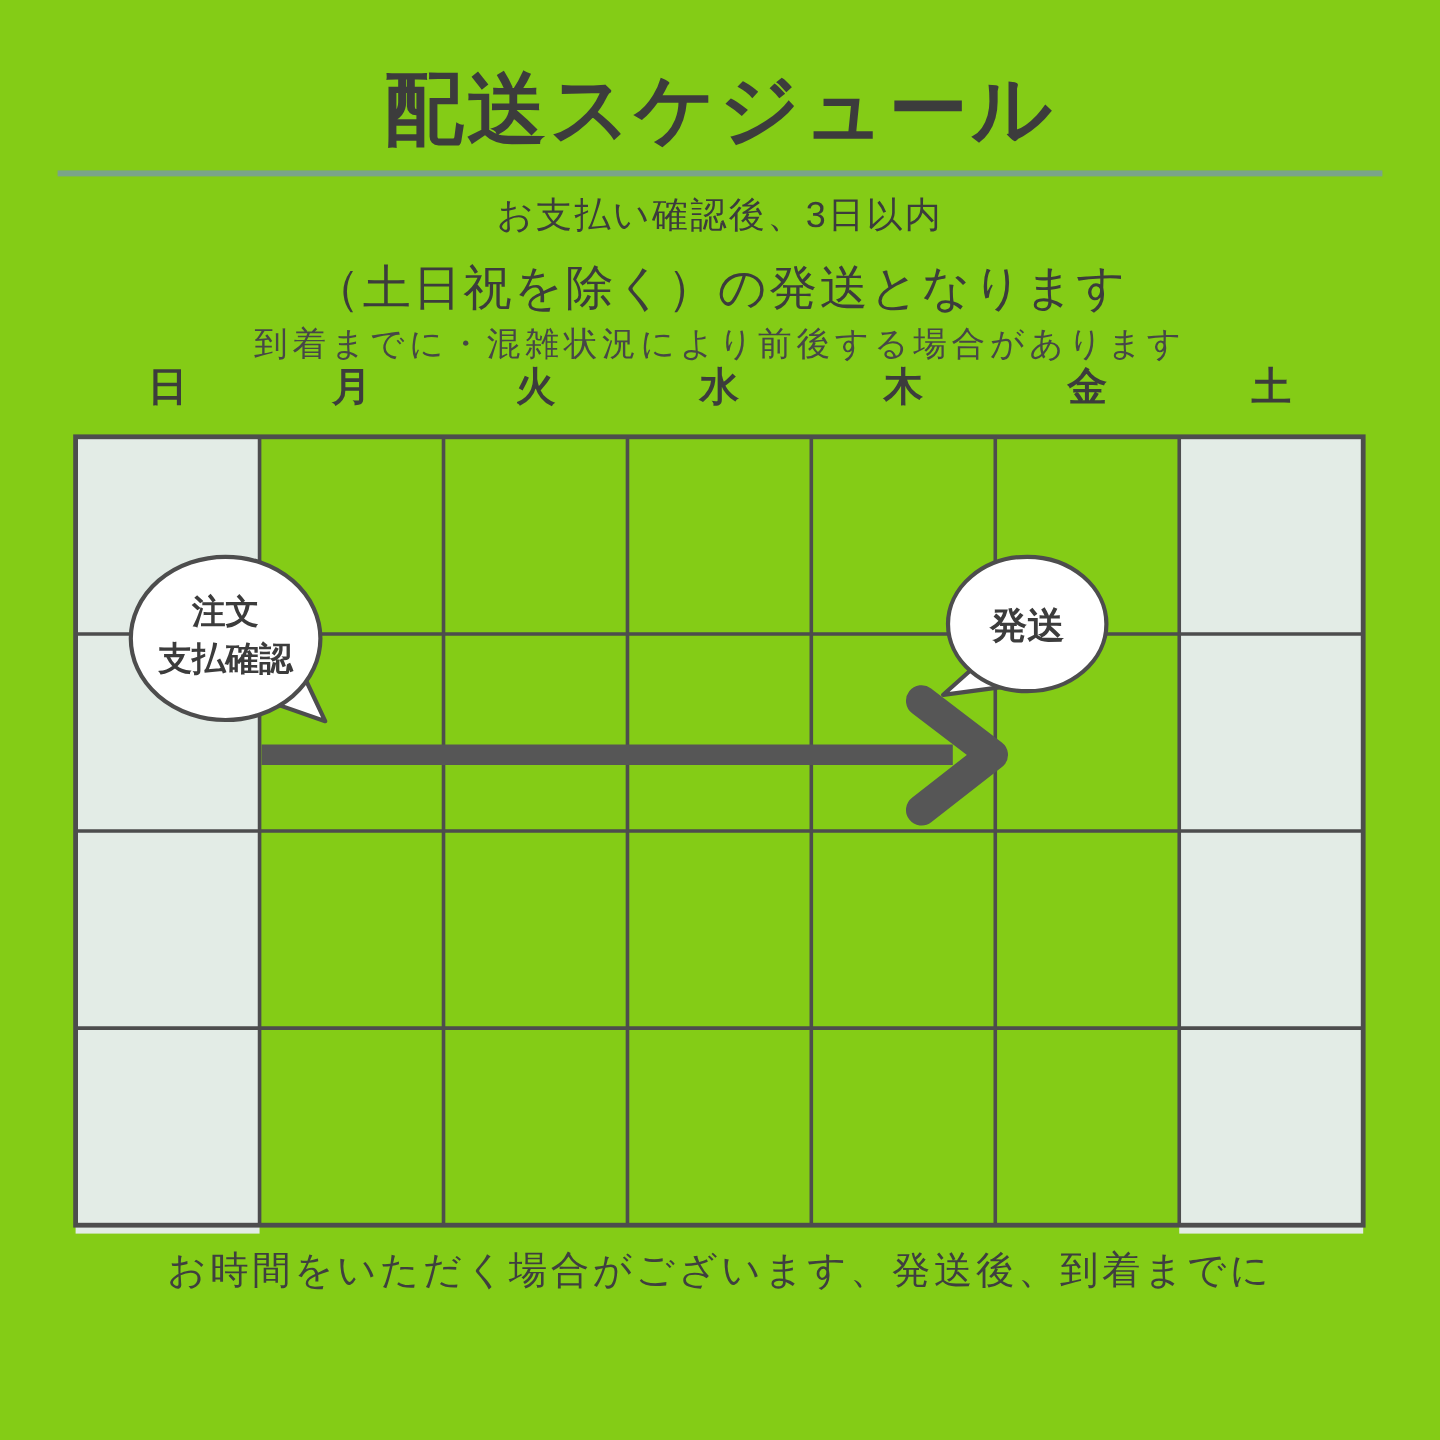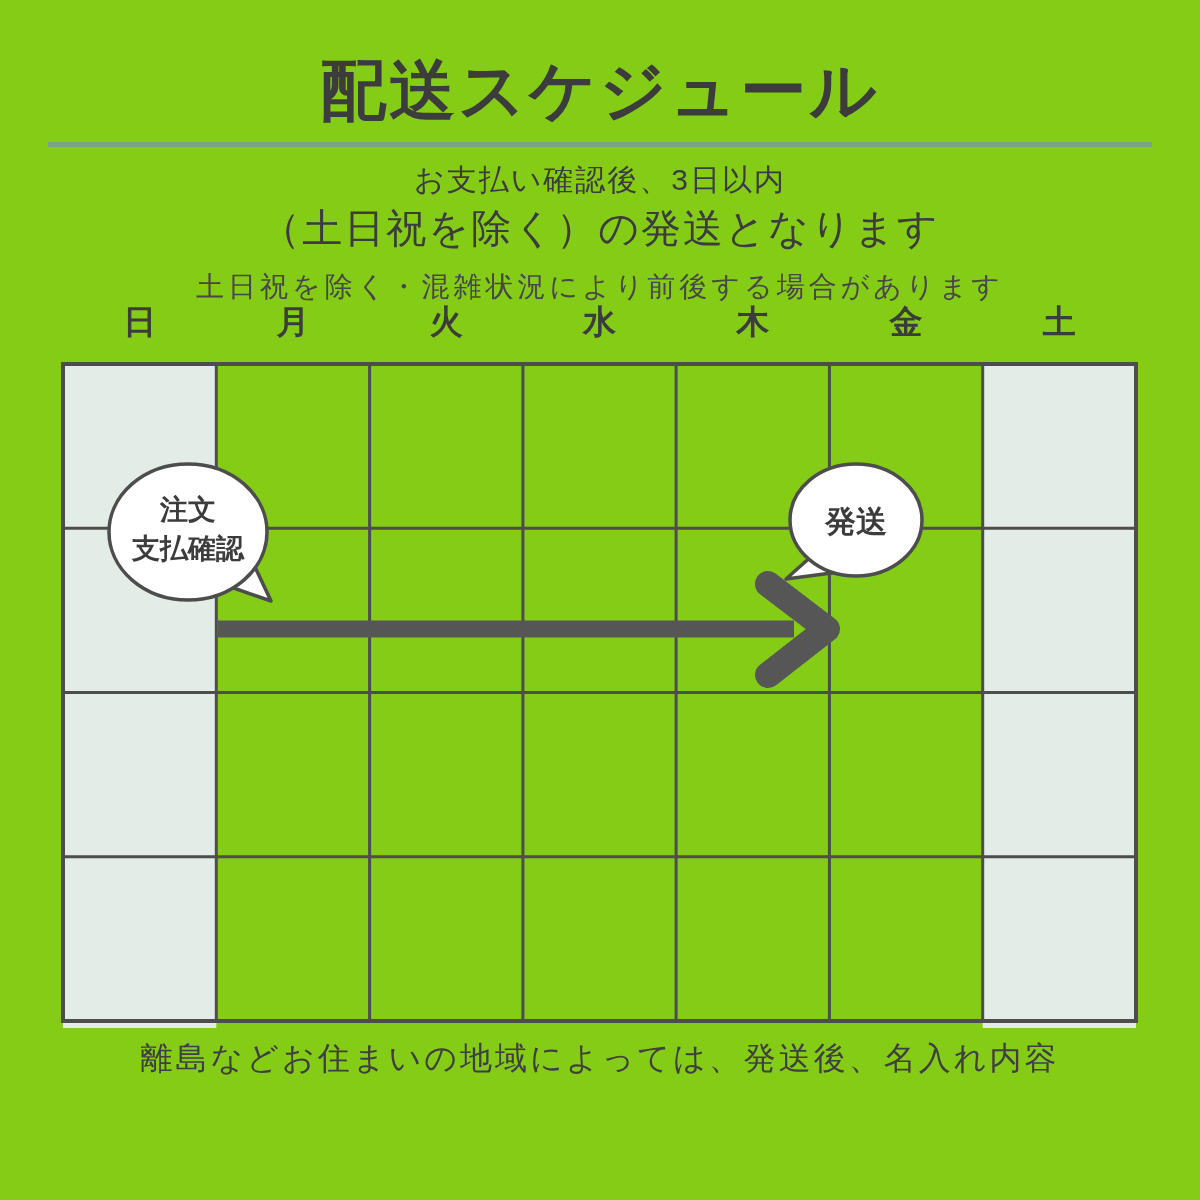--- a/index.html
+++ b/index.html
@@ -34,7 +34,7 @@
     background: #7aa489;
   }
   .subtitle1 { top: 162px; font-size: 30px; font-weight: 500; letter-spacing: 2px; line-height: 1.2; }
-  .subtitle2 { top: 204px; font-size: 40px; font-weight: 500; letter-spacing: 2px; line-height: 1.2; }
+  .subtitle2 { top: 216px; font-size: 40px; font-weight: 500; letter-spacing: 2px; line-height: 1.2; }
   .note     { top: 270px; font-size: 28px; font-weight: 400; letter-spacing: 4px; color: #474747; line-height: 1.2; }
   .day-row {
     position: absolute;

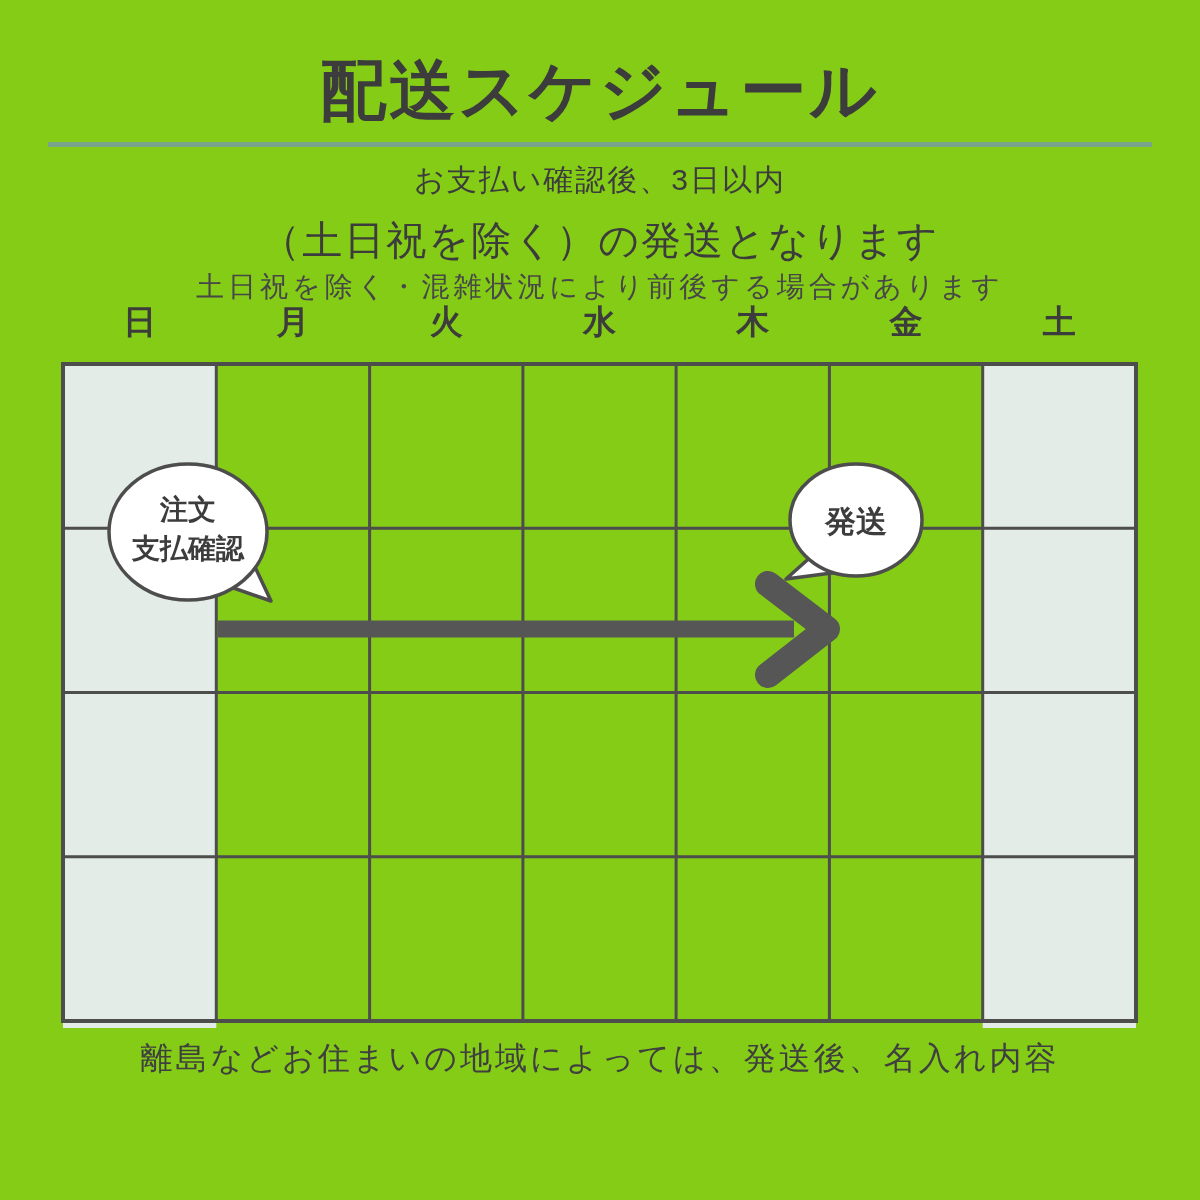--- a/index.html
+++ b/index.html
@@ -74,7 +74,7 @@
 
   <div class="abs-center subtitle1">お支払い確認後、3日以内</div>
   <div class="abs-center subtitle2">（土日祝を除く）の発送となります</div>
-  <div class="abs-center note">土日祝を除く・混雑状況により前後する場合があります</div>
+  <div class="abs-center note">到着までに・混雑状況により前後する場合があります</div>
 
   <div class="day-row">
     <div class="day-cell">日</div>

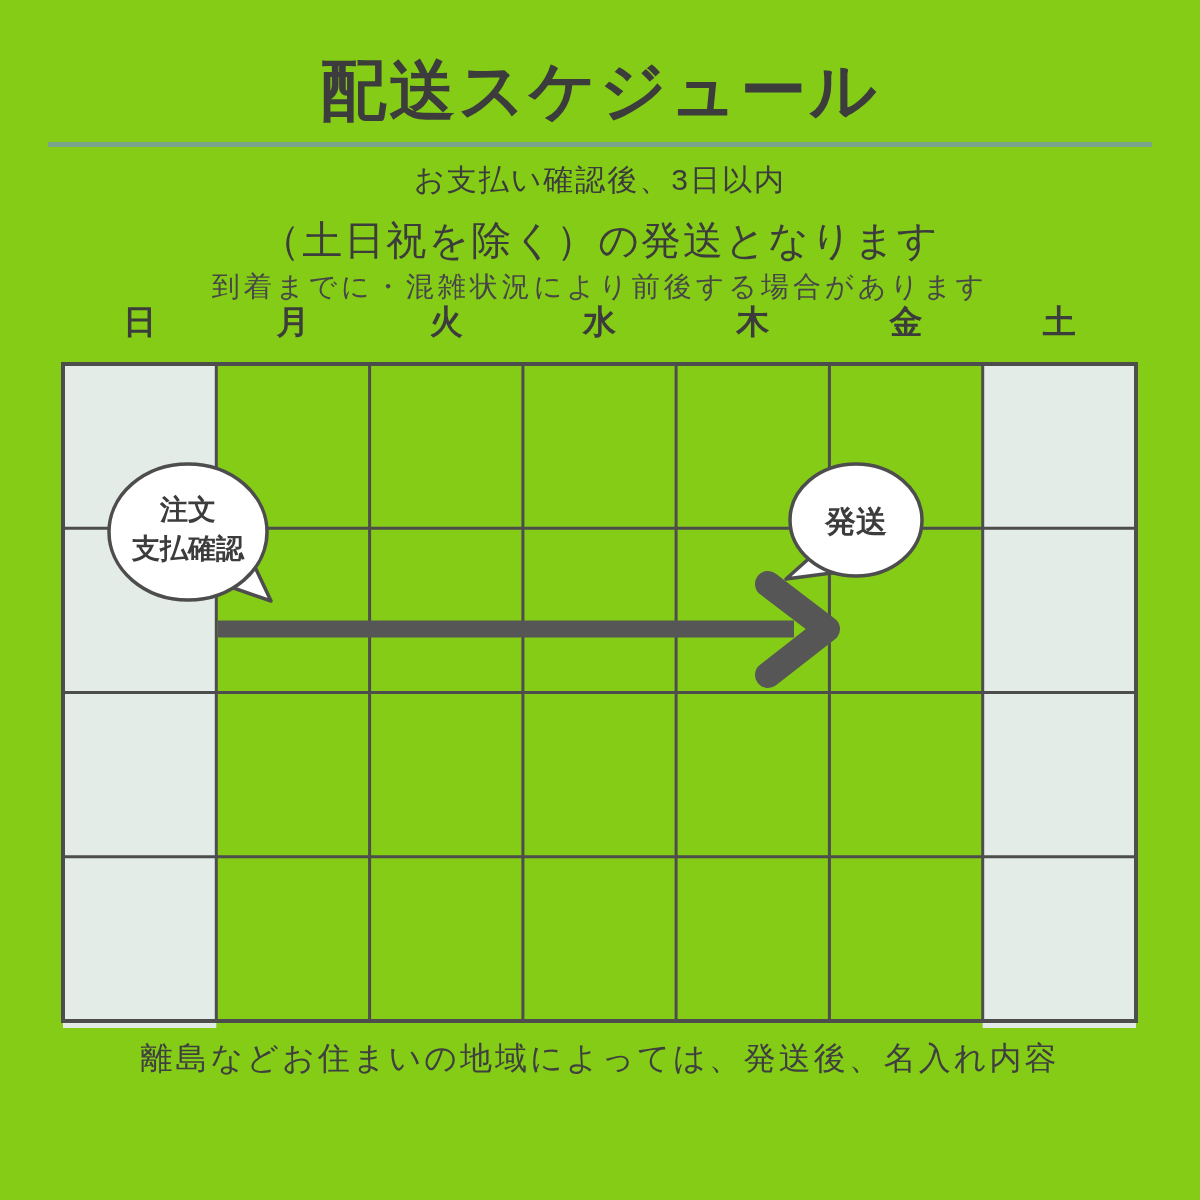--- a/index.html
+++ b/index.html
@@ -128,7 +128,7 @@
   </svg>
 
   <div class="abs-center footer">
-    <div>離島などお住まいの地域によっては、発送後、名入れ内容</div>
+    <div>お時間をいただく場合がございます、発送後、到着までに</div>
   </div>
 
 </div>

